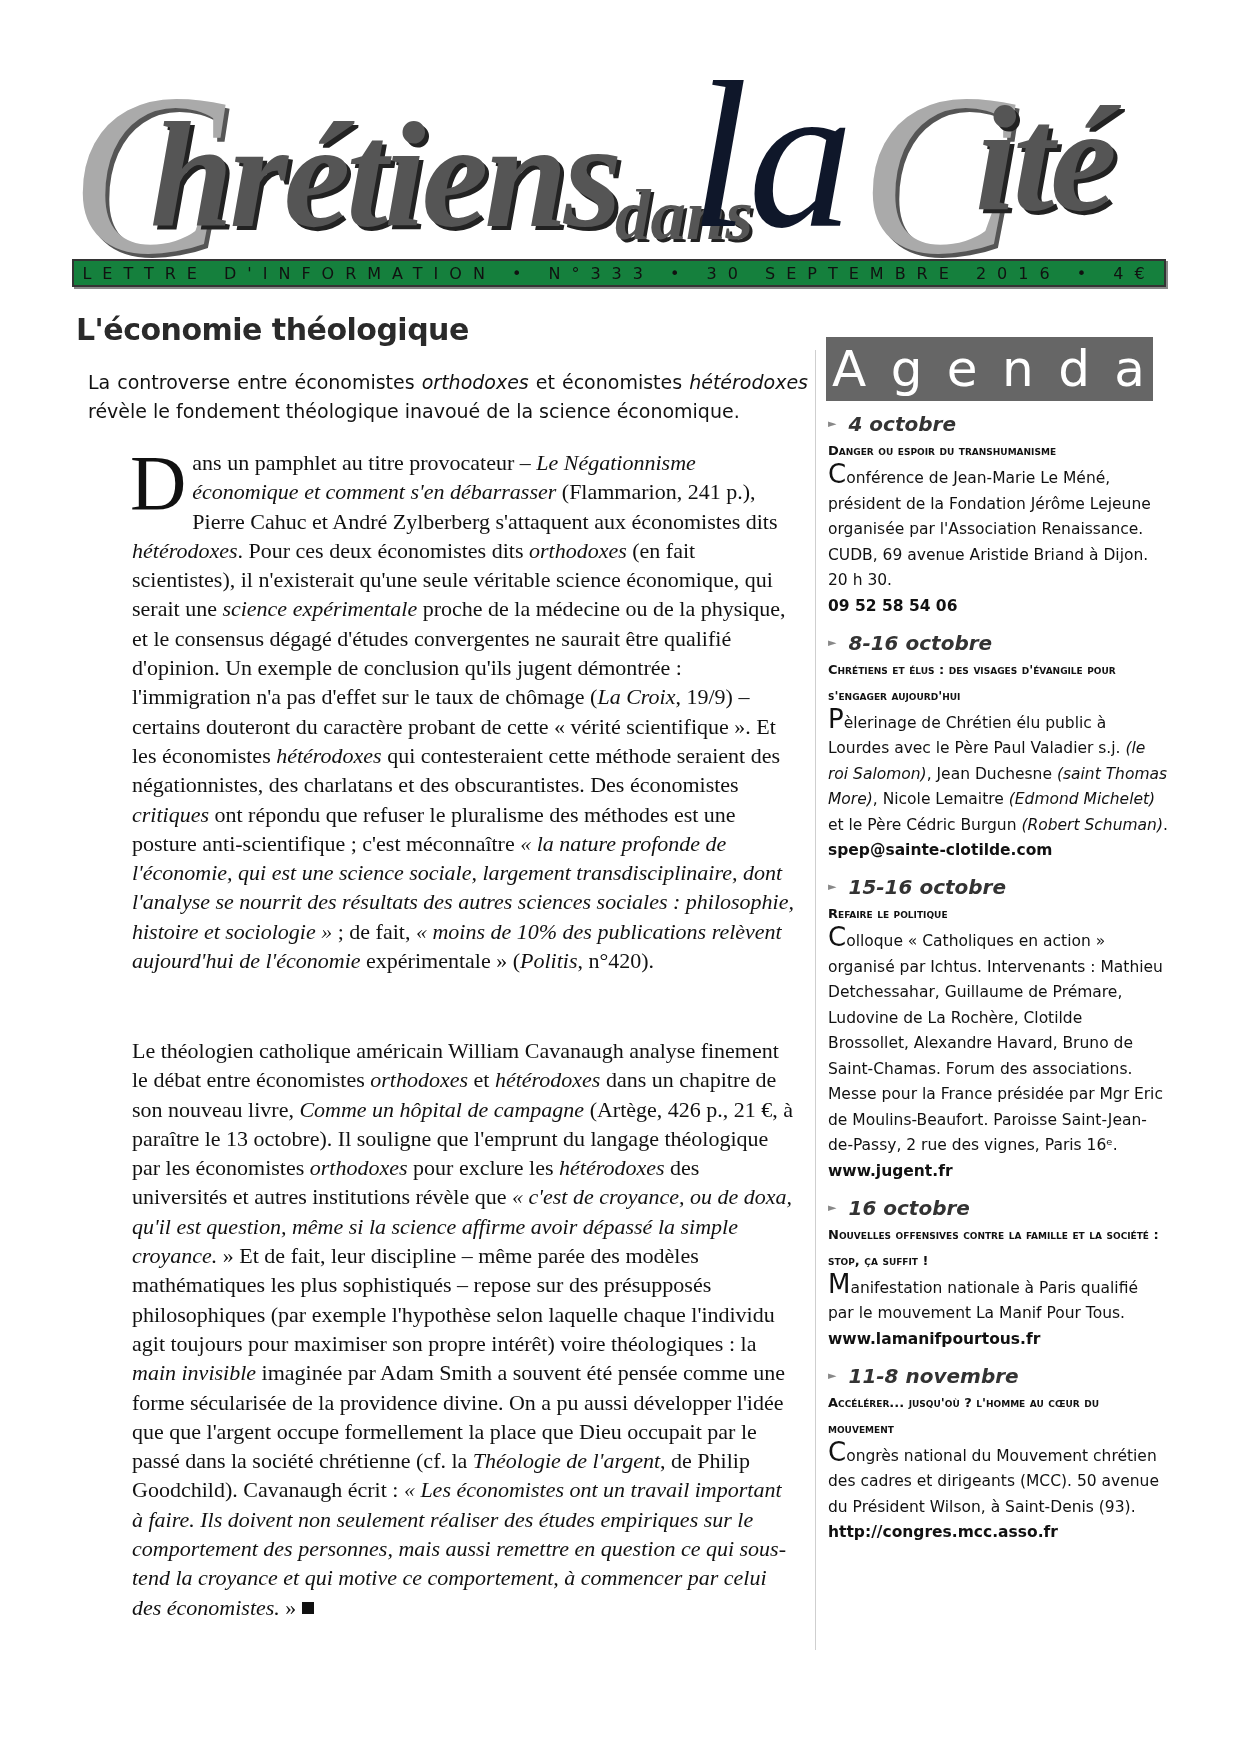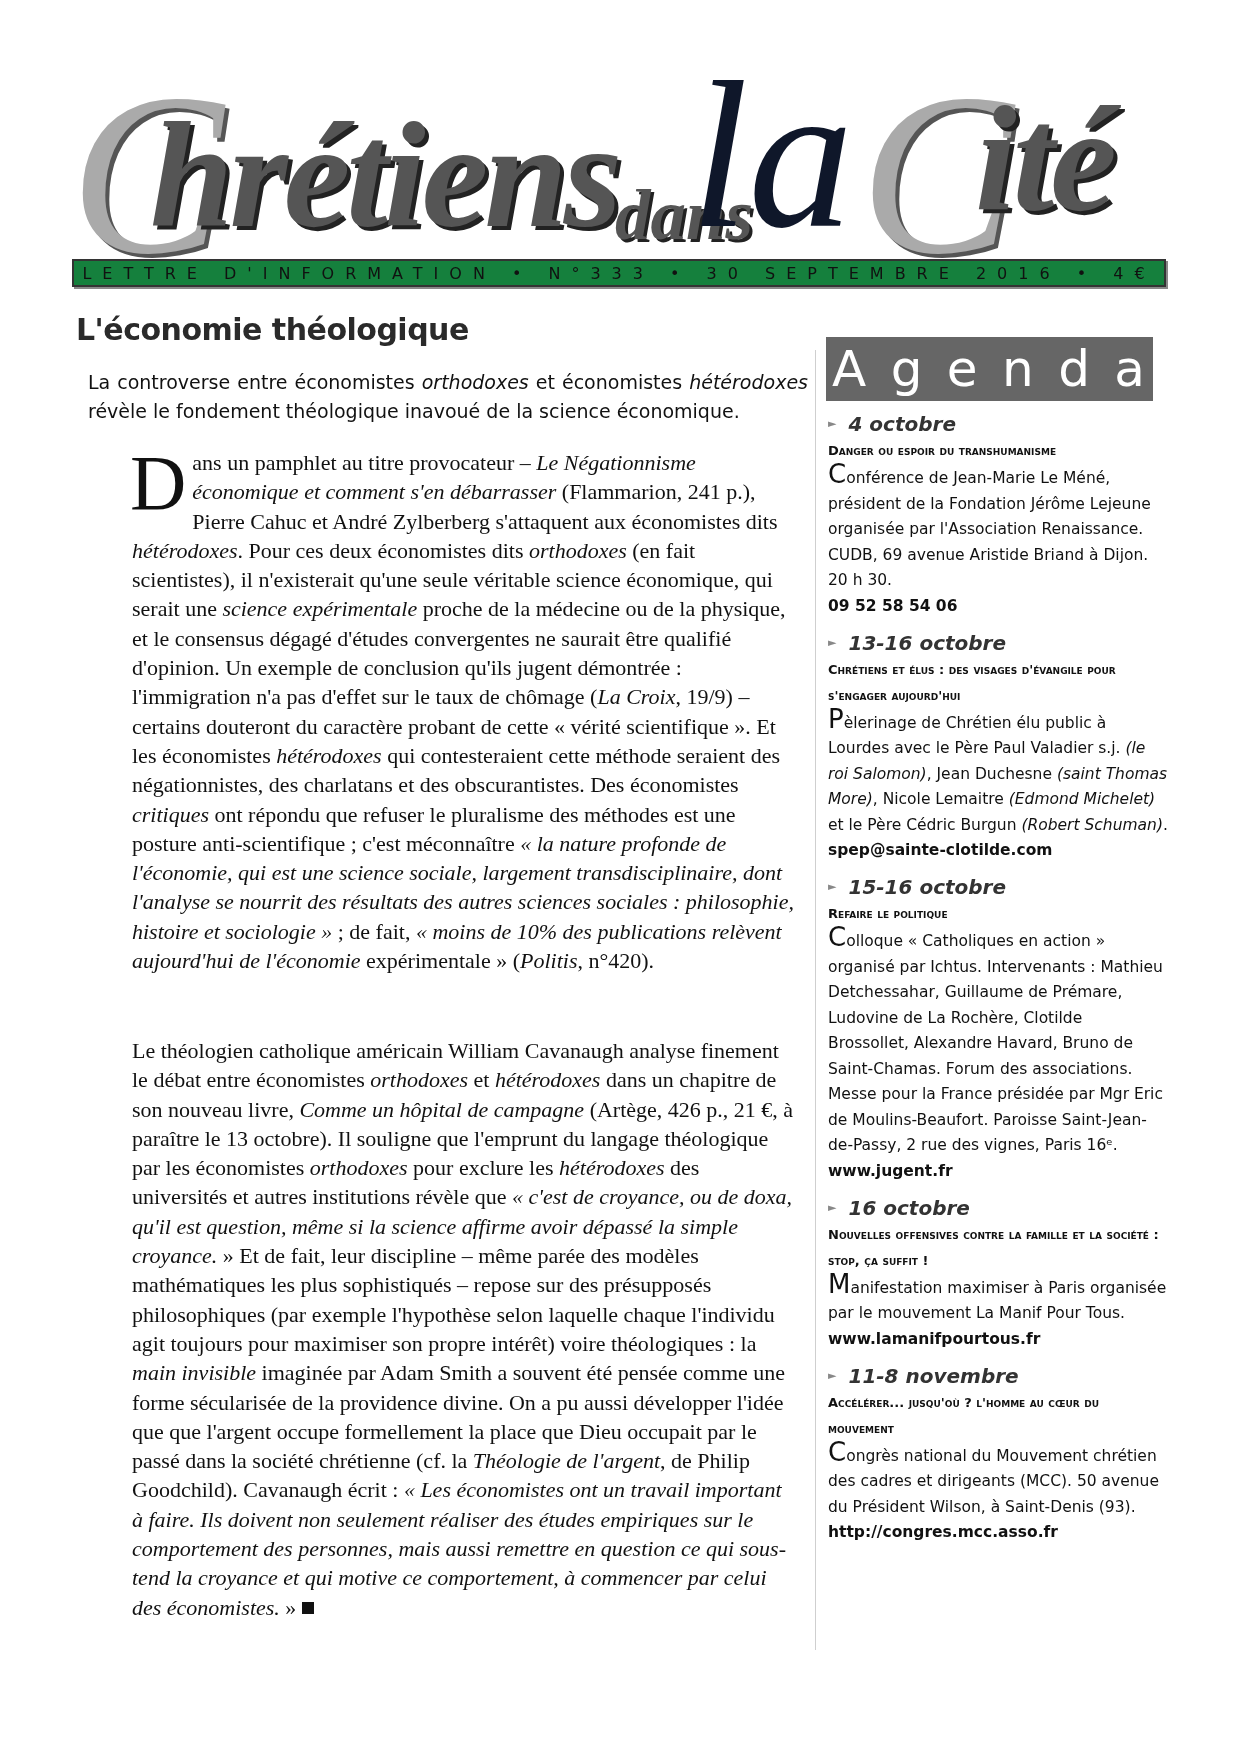--- a/index.html
+++ b/index.html
@@ -110,7 +110,7 @@
   <div class="event">
     <div class="event-date">
         <span class="arrow">►</span>
-        <span>13-16 octobre</span>
+        <span>8-16 octobre</span>
       </div>
     <div class="event-title">Chrétiens et élus : des visages d'Évangile pour s'engager aujourd'hui</div>
     <div class="event-text"><span class="lead">P</span><span>èlerinage de Chrétien élu public à Lourdes avec le Père Paul Valadier s.j. </span><i>(le roi Salomon)</i><span>, Jean Duchesne </span><i>(saint Thomas More)</i><span>, Nicole Lemaitre </span><i>(Edmond Michelet)</i><span> et le Père Cédric Burgun </span><i>(Robert Schuman)</i><span>.</span></div>

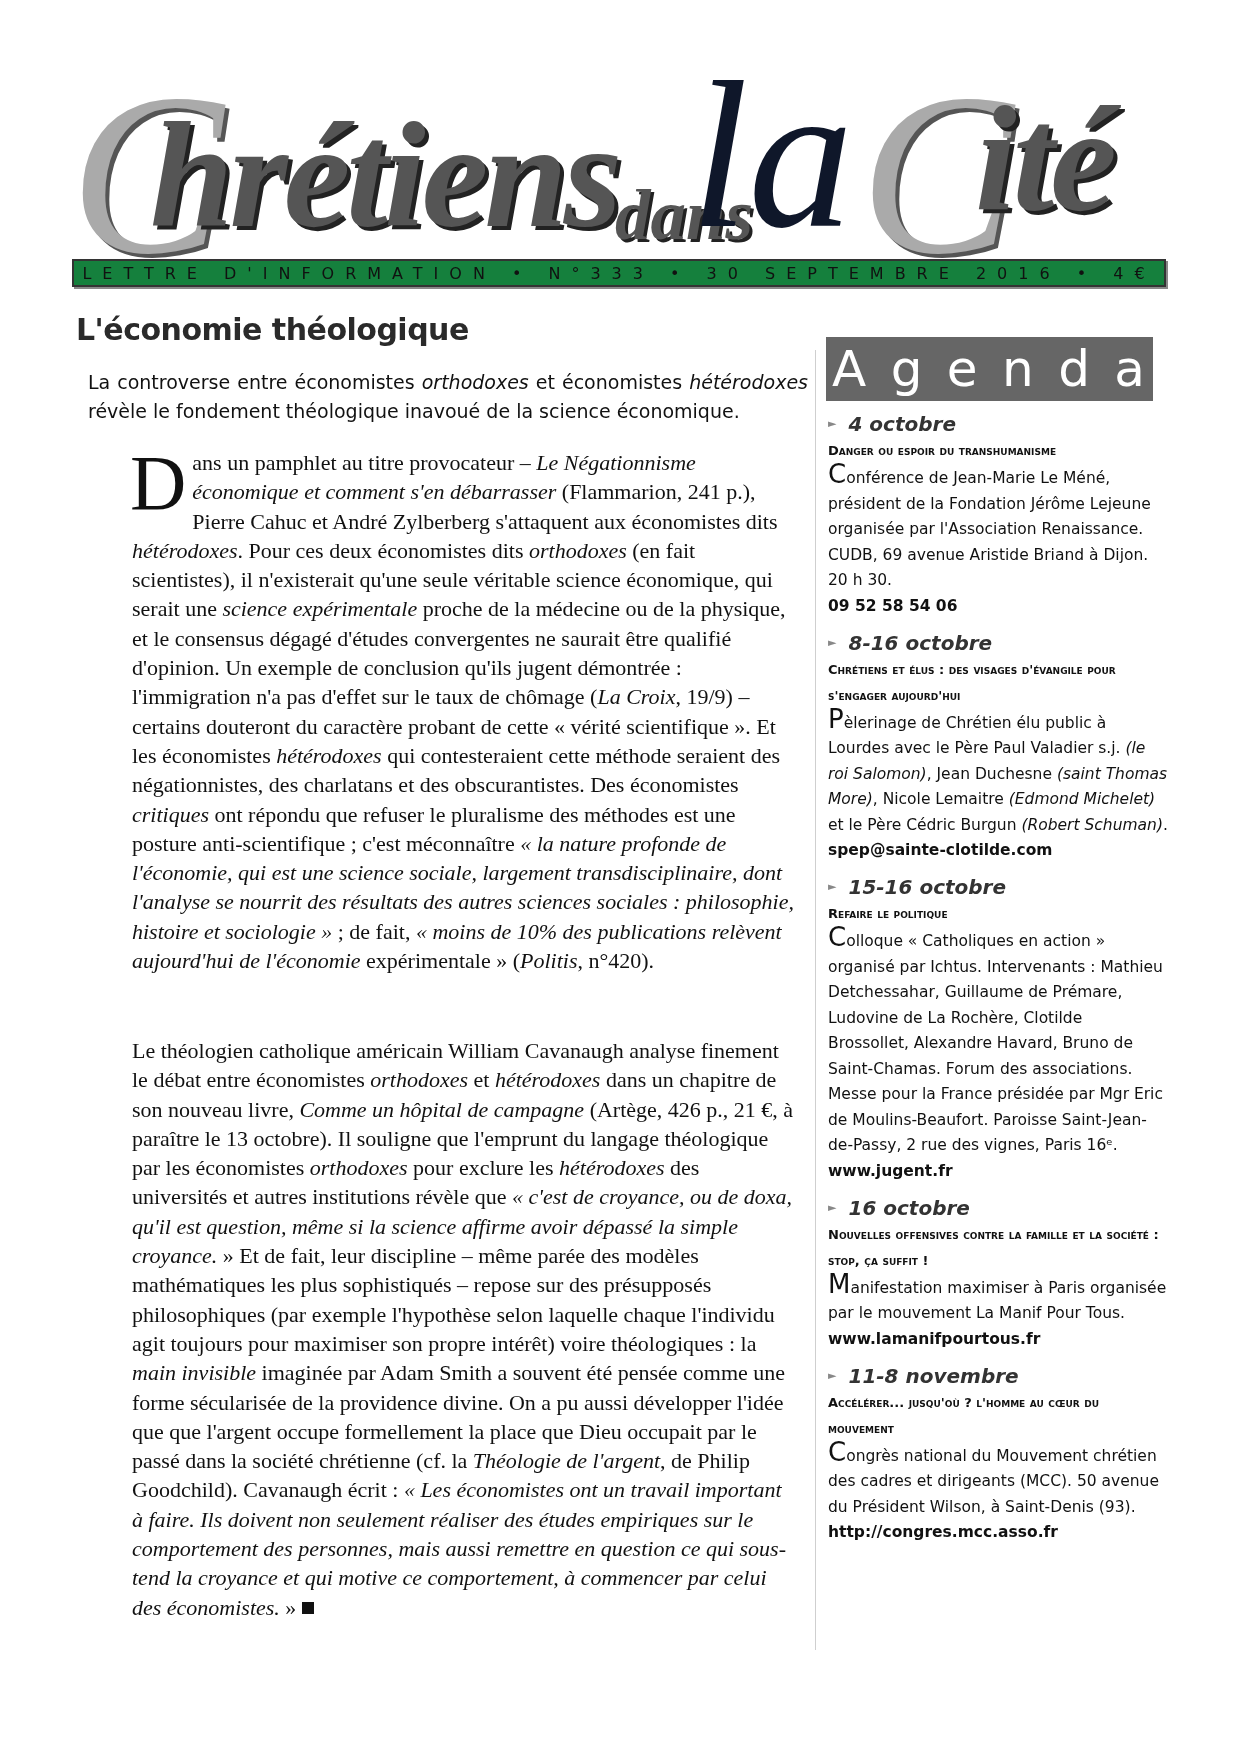--- a/index.html
+++ b/index.html
@@ -133,7 +133,7 @@
         <span>16 octobre</span>
       </div>
     <div class="event-title">Nouvelles offensives contre la famille et la société : stop, ça suffit !</div>
-    <div class="event-text"><span class="lead">M</span><span>anifestation maximiser à Paris organisée par le mouvement La Manif Pour Tous.</span></div>
+    <div class="event-text"><span class="lead">M</span><span>anifestation nationale à Paris qualifié par le mouvement La Manif Pour Tous.</span></div>
     <div class="event-link">www.lamanifpourtous.fr</div>
   </div>
 

